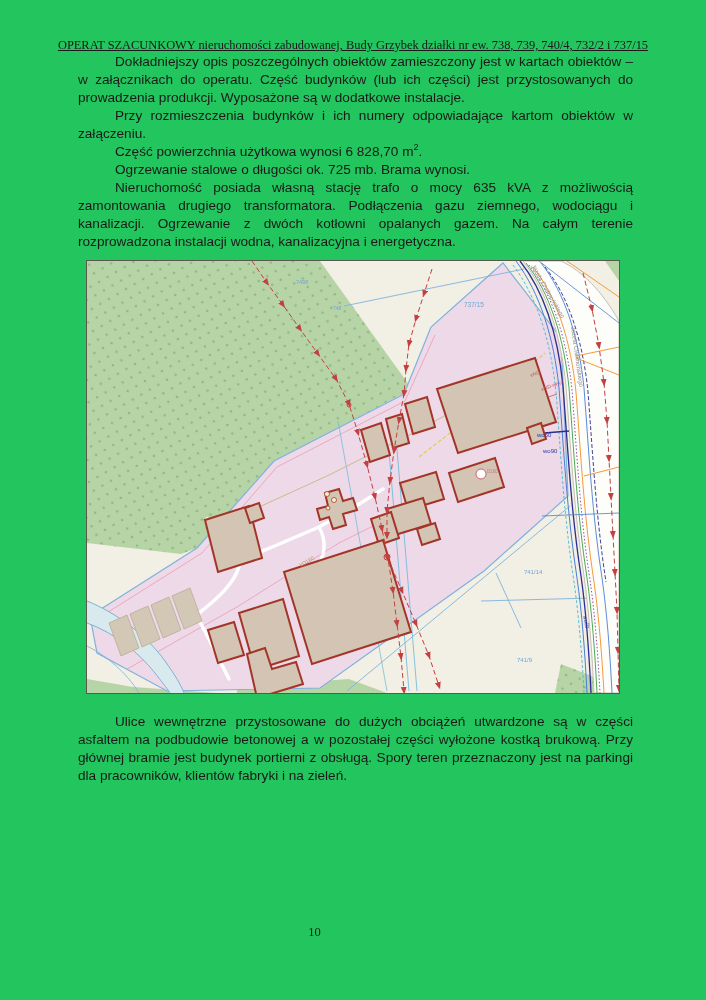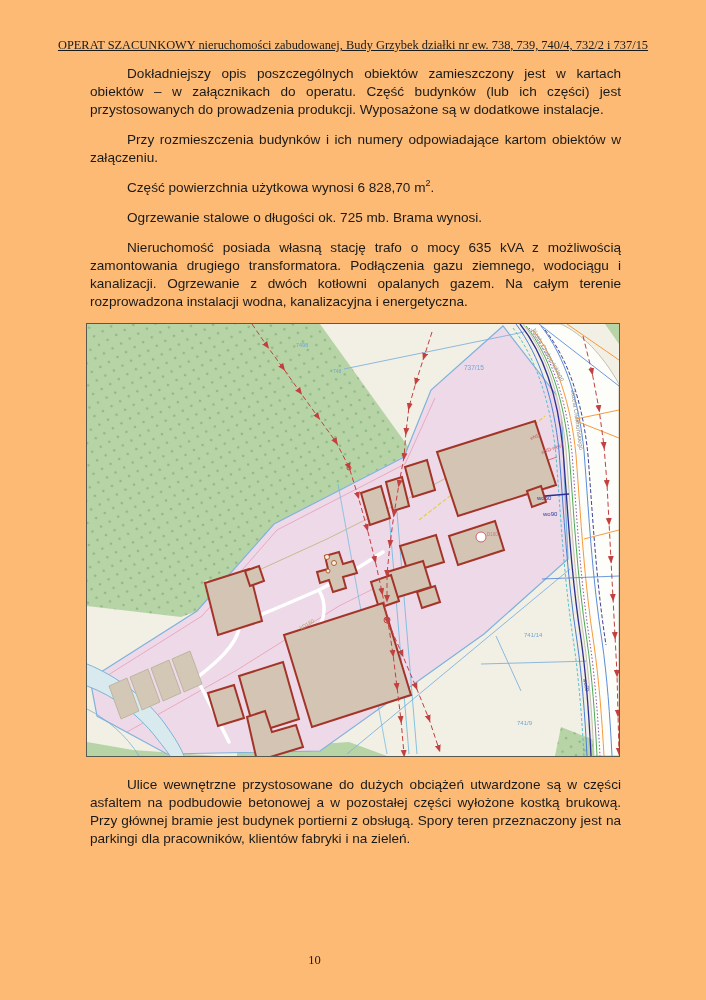--- a/index.html
+++ b/index.html
@@ -3,7 +3,7 @@
 <meta charset="utf-8">
 <style>
   html,body{margin:0;padding:0;background:#ffffff;}
-  #page{position:relative;width:706px;height:1000px;background:#fdba74;overflow:hidden;
+  #page{position:relative;width:706px;height:1000px;background:#22c55e;overflow:hidden;
         font-family:"Liberation Sans",sans-serif;color:#1a1a1a;}
   .content{padding:0 73px 0 78px;}
   .docheader{margin:0;padding-top:38px;text-align:center;

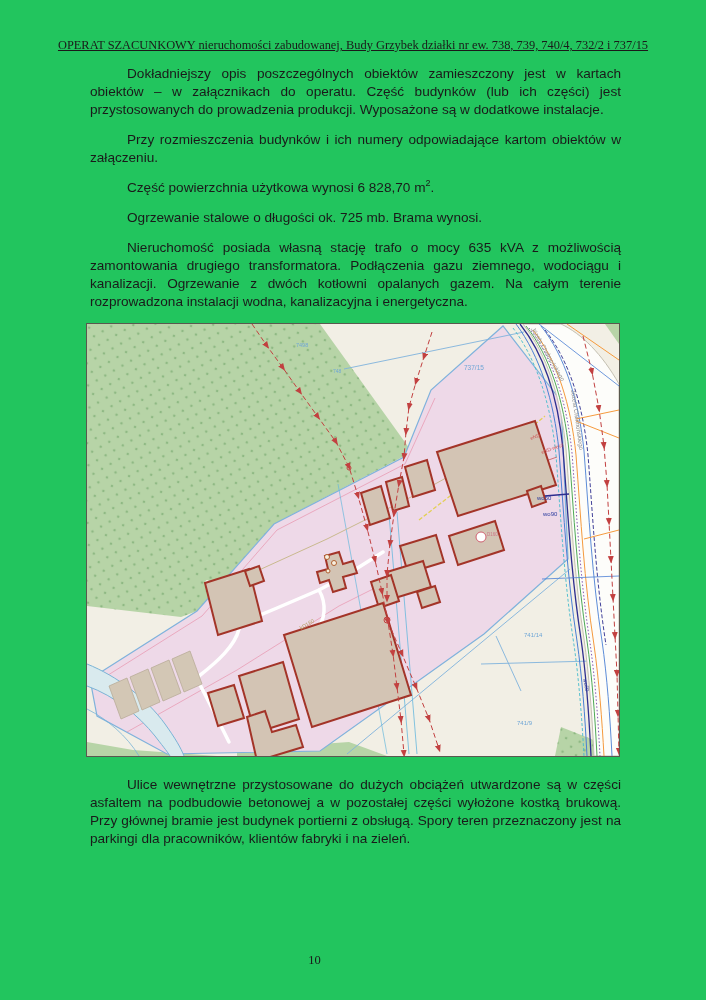--- a/index.html
+++ b/index.html
@@ -9,7 +9,7 @@
   .docheader{margin:0;padding-top:38px;text-align:center;
              font-family:"Liberation Serif",serif;font-size:12.4px;line-height:15px;}
   .docheader span{text-decoration:underline;}
-  p.body{font-size:13.6px;line-height:18px;text-align:justify;margin:12px;}
+  p.body{font-size:13.6px;line-height:18px;text-align:justify;margin:0;}
   .ind{text-indent:37px;}
   .mt{margin-top:13px;}
   .mt1{margin-top:26px;}

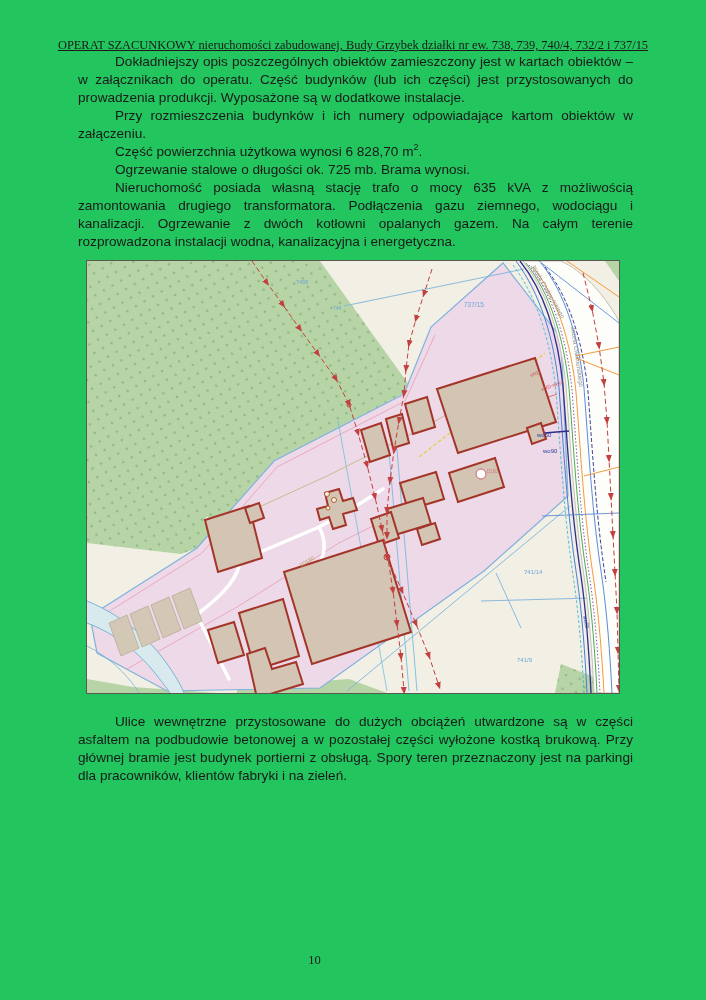--- a/index.html
+++ b/index.html
@@ -18,7 +18,7 @@
   sup{font-size:9px;vertical-align:super;line-height:0;}
   .mapwrap{margin-top:9px;margin-left:8px;width:532px;height:432px;border:1px solid #59594f;}
   .footer{position:absolute;left:0;top:925px;width:629px;text-align:center;
-          font-family:"Liberation Serif",serif;font-size:12.5px;margin-top:28px;}
+          font-family:"Liberation Serif",serif;font-size:12.5px;}
   svg text{font-family:"Liberation Sans",sans-serif;}
 </style>
 </head>

